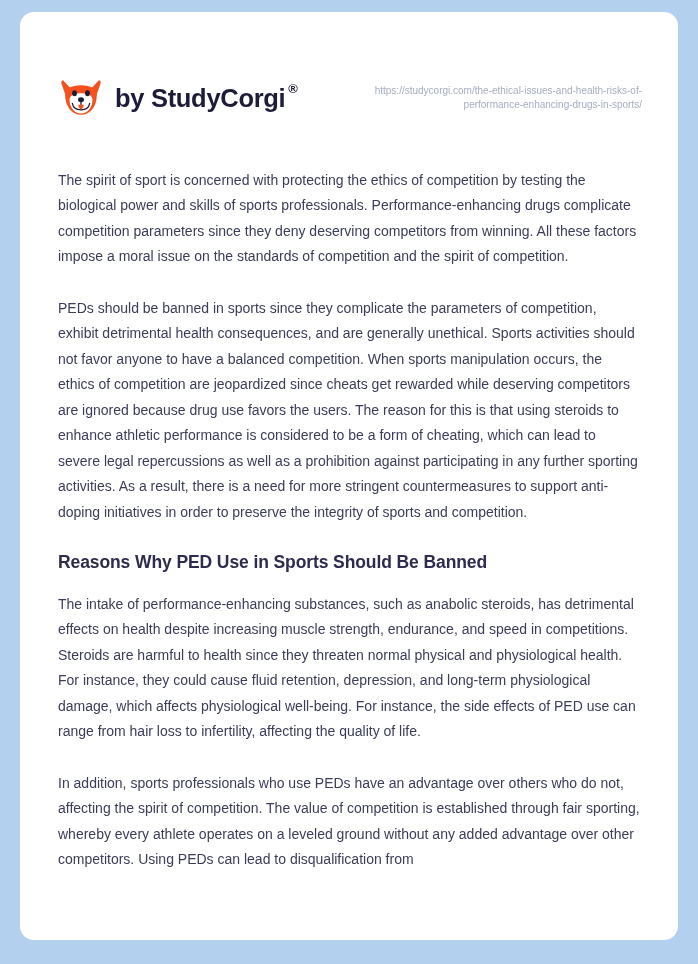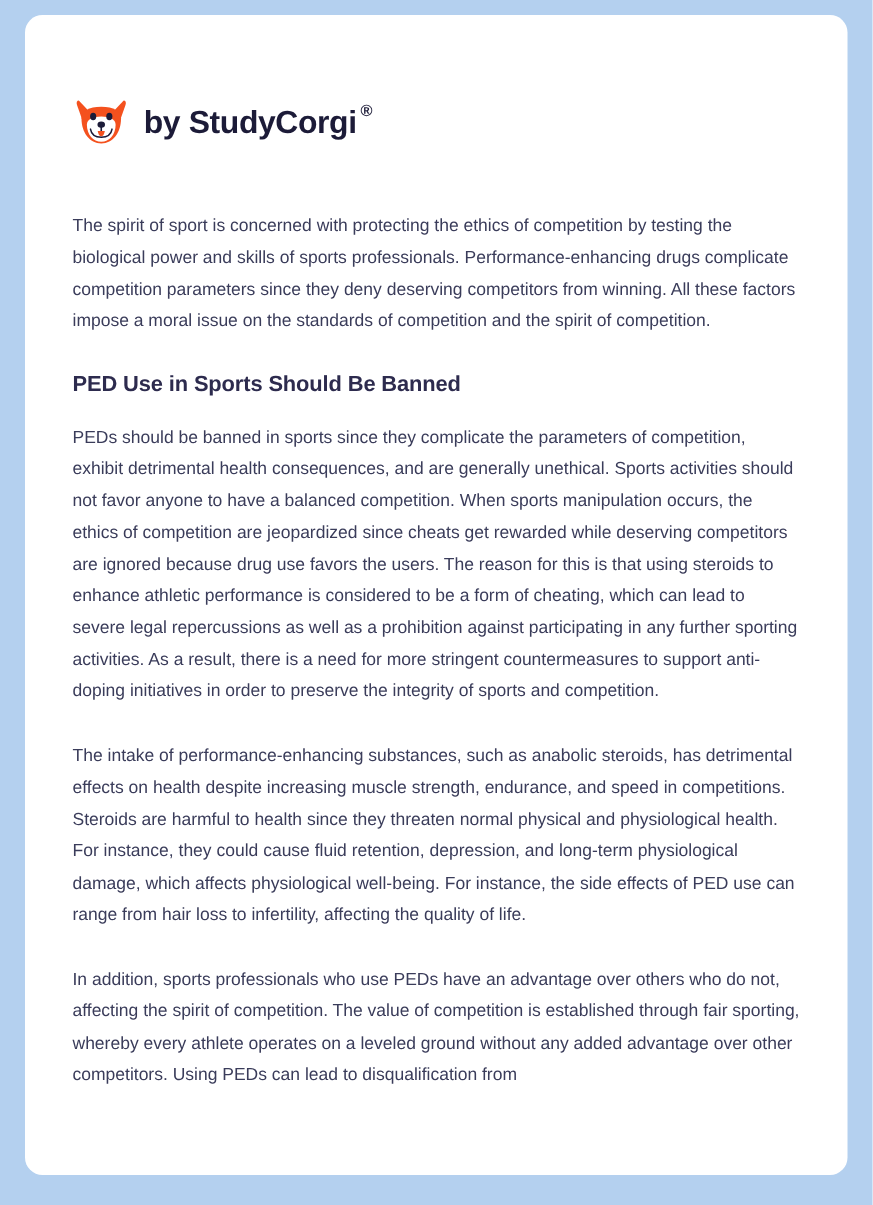--- a/index.html
+++ b/index.html
@@ -141,6 +141,7 @@
       </div>
 
       <div class="header-meta">
+        <p class="header-url">https://studycorgi.com/the-ethical-issues-and-health-risks-of-performance-enhancing-drugs-in-sports/</p>
       </div>
 
     </div>

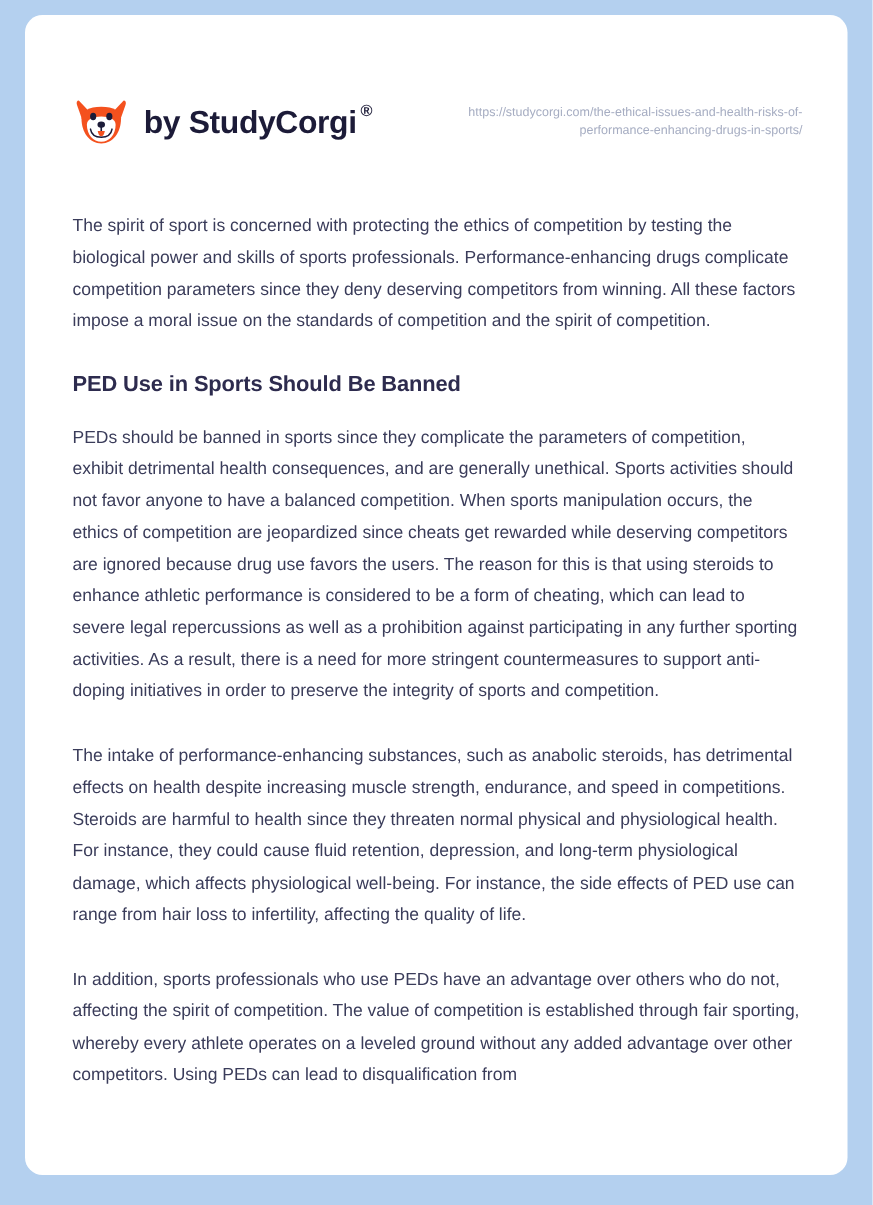--- a/index.html
+++ b/index.html
@@ -150,7 +150,6 @@
 
       <p>The spirit of sport is concerned with protecting the ethics of competition by testing the biological power and skills of sports professionals. Performance-enhancing drugs complicate competition parameters since they deny deserving competitors from winning. All these factors impose a moral issue on the standards of competition and the spirit of competition.</p>
 
-      <h2>PED Use in Sports Should Be Banned</h2>
 
       <p>PEDs should be banned in sports since they complicate the parameters of competition, exhibit detrimental health consequences, and are generally unethical. Sports activities should not favor anyone to have a balanced competition. When sports manipulation occurs, the ethics of competition are jeopardized since cheats get rewarded while deserving competitors are ignored because drug use favors the users. The reason for this is that using steroids to enhance athletic performance is considered to be a form of cheating, which can lead to severe legal repercussions as well as a prohibition against participating in any further sporting activities. As a result, there is a need for more stringent countermeasures to support anti-doping initiatives in order to preserve the integrity of sports and competition.</p>
 

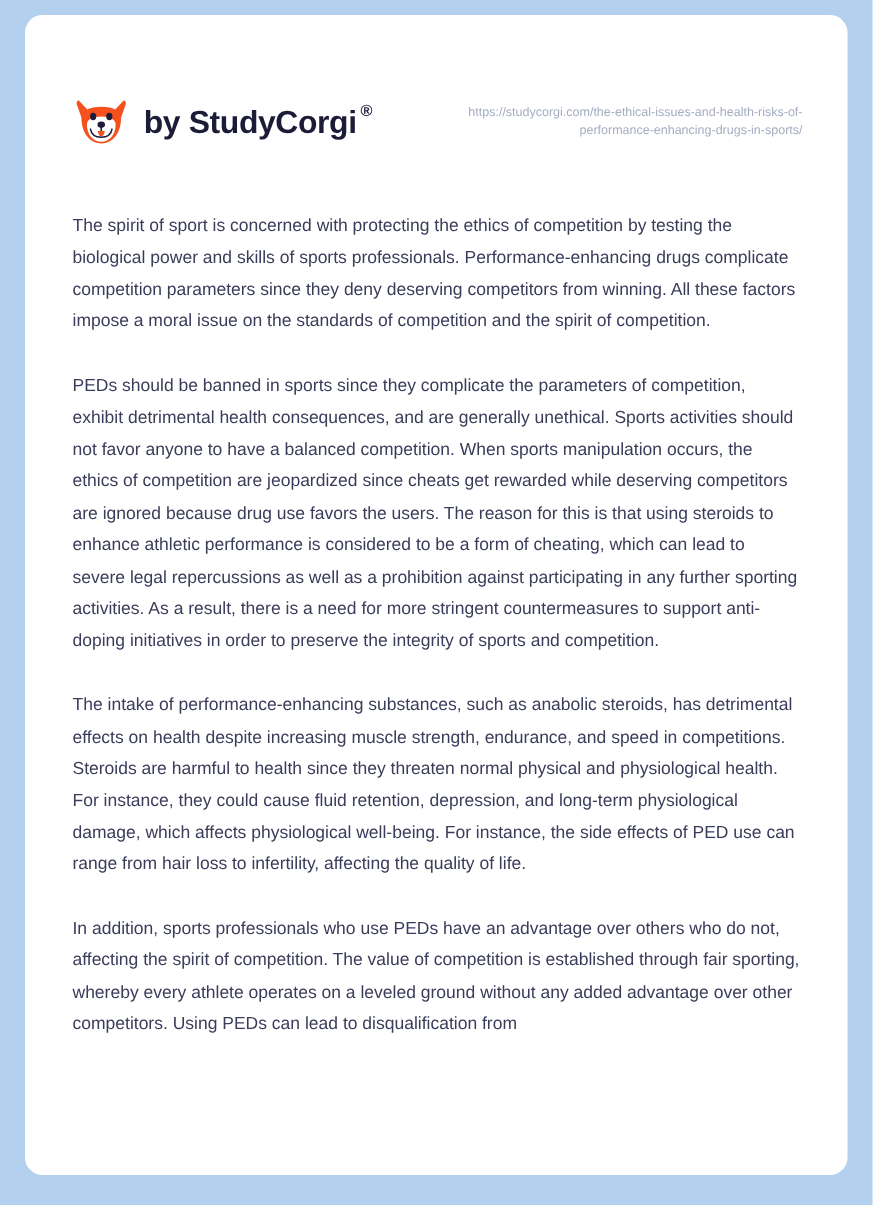--- a/index.html
+++ b/index.html
@@ -153,6 +153,7 @@
 
       <p>PEDs should be banned in sports since they complicate the parameters of competition, exhibit detrimental health consequences, and are generally unethical. Sports activities should not favor anyone to have a balanced competition. When sports manipulation occurs, the ethics of competition are jeopardized since cheats get rewarded while deserving competitors are ignored because drug use favors the users. The reason for this is that using steroids to enhance athletic performance is considered to be a form of cheating, which can lead to severe legal repercussions as well as a prohibition against participating in any further sporting activities. As a result, there is a need for more stringent countermeasures to support anti-doping initiatives in order to preserve the integrity of sports and competition.</p>
 
+      <h2>Reasons Why PED Use in Sports Should Be Banned</h2>
 
       <p>The intake of performance-enhancing substances, such as anabolic steroids, has detrimental effects on health despite increasing muscle strength, endurance, and speed in competitions. Steroids are harmful to health since they threaten normal physical and physiological health. For instance, they could cause fluid retention, depression, and long-term physiological damage, which affects physiological well-being. For instance, the side effects of PED use can range from hair loss to infertility, affecting the quality of life.</p>
 

